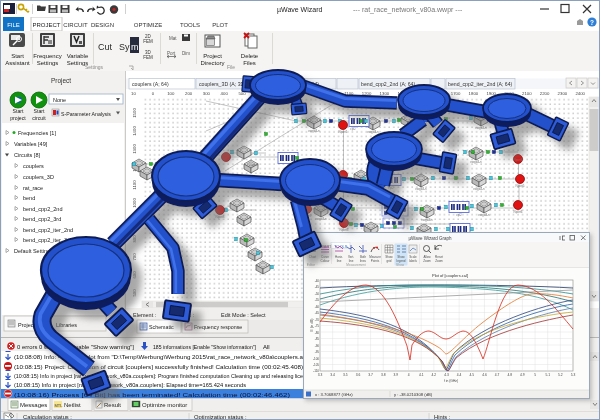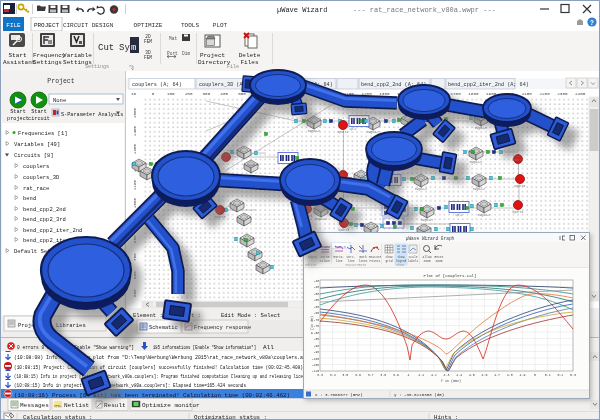--- a/index.html
+++ b/index.html
@@ -3,7 +3,7 @@
 <meta charset="utf-8">
 <style>
 html,body{margin:0;padding:0;}
-#app{position:relative;width:600px;height:420px;background:#f0efed;font-family:Liberation Mono, monospace;overflow:hidden;border:1px solid #8aa0bc;box-sizing:border-box;}
+#app{position:relative;width:600px;height:420px;background:#f0efed;font-family:Liberation Sans, sans-serif;overflow:hidden;border:1px solid #8aa0bc;box-sizing:border-box;}
 .abs{position:absolute;}
 #titlebar{left:0;top:0;width:600px;height:16px;background:#ffffff;}
 #menurow{left:0;top:16px;width:600px;height:14px;background:#ffffff;}

